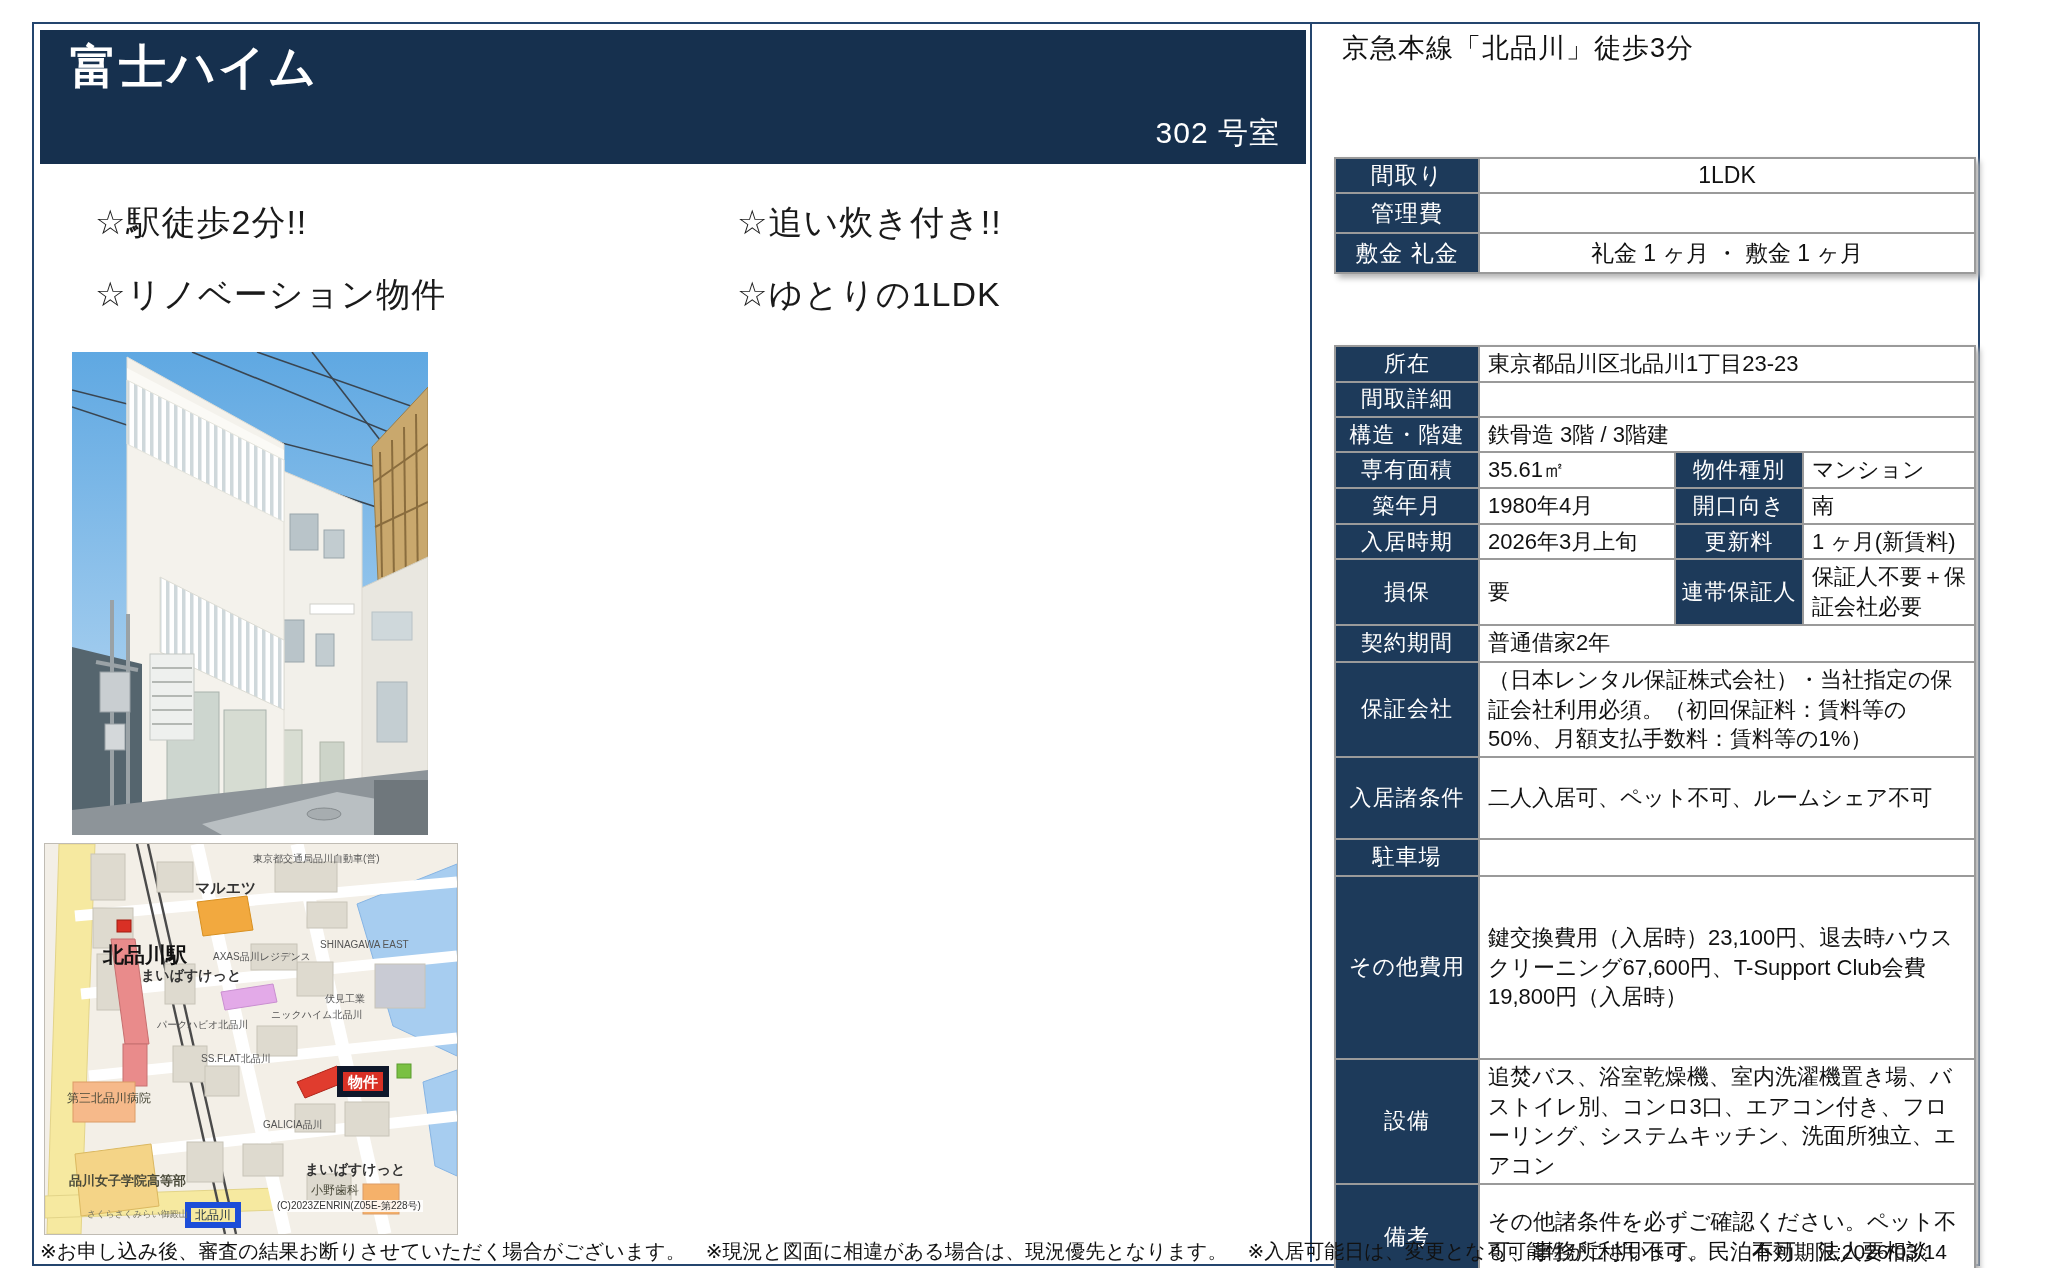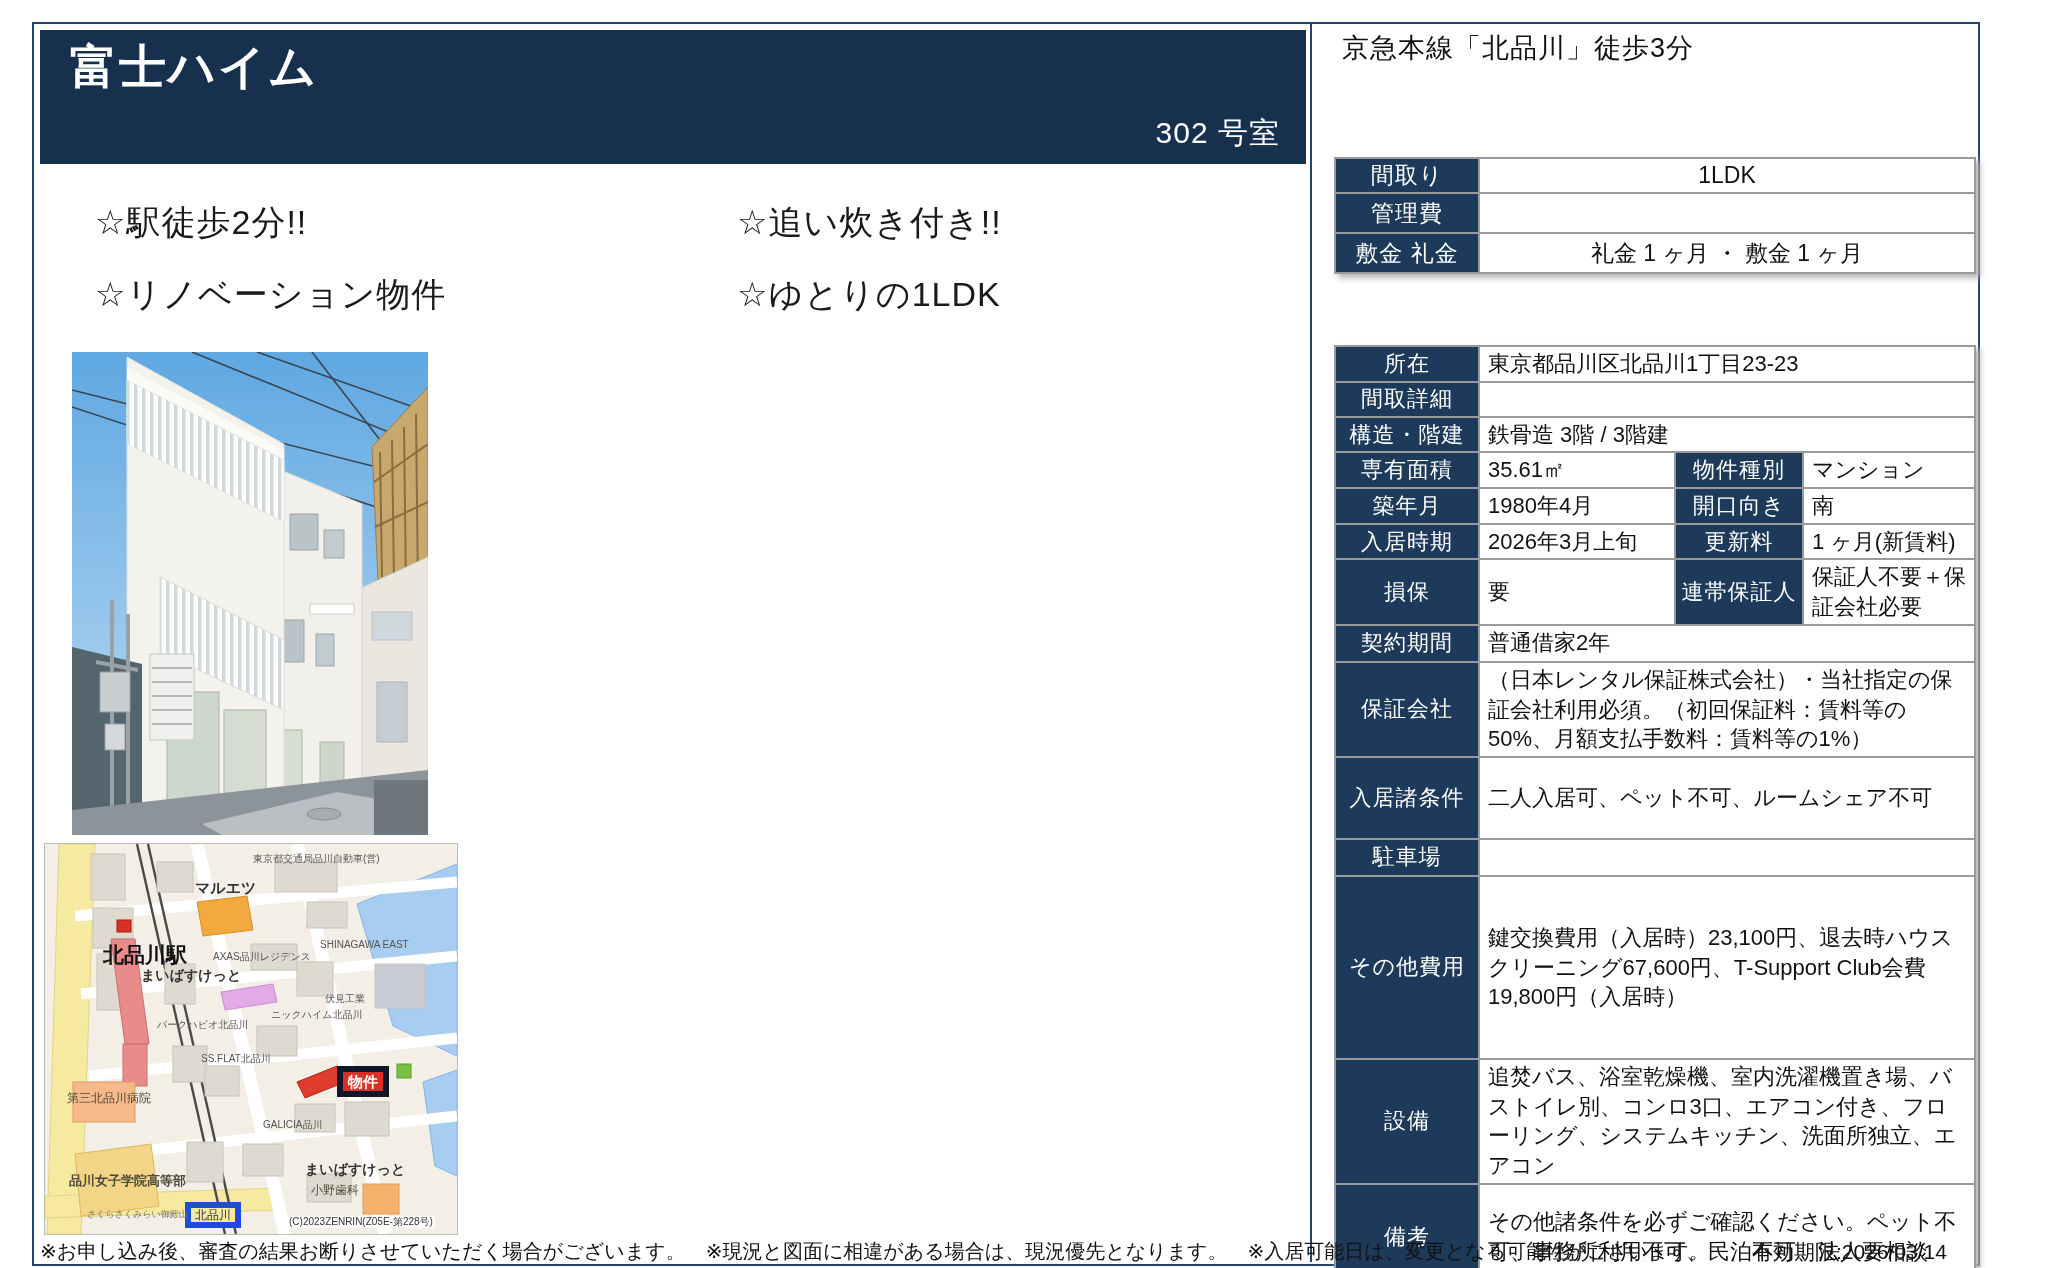--- a/index.html
+++ b/index.html
@@ -209,7 +209,7 @@
     <span class="mlabel" style="left:280px;top:150px;">伏見工業</span>
     <span class="mlabel roadname" style="left:140px;top:358px;">北品川</span>
     <span class="mlabel tiny" style="left:42px;top:366px;">さくらさくみらい御殿山</span>
-    <span class="mlabel copyright" style="left:230px;top:372px;margin-left:12px;">(C)2023ZENRIN(Z05E-第228号)</span>
+    <span class="mlabel copyright" style="left:230px;top:356px;">(C)2023ZENRIN(Z05E-第228号)</span>
   </div>
 
   <div class="divider"></div>

